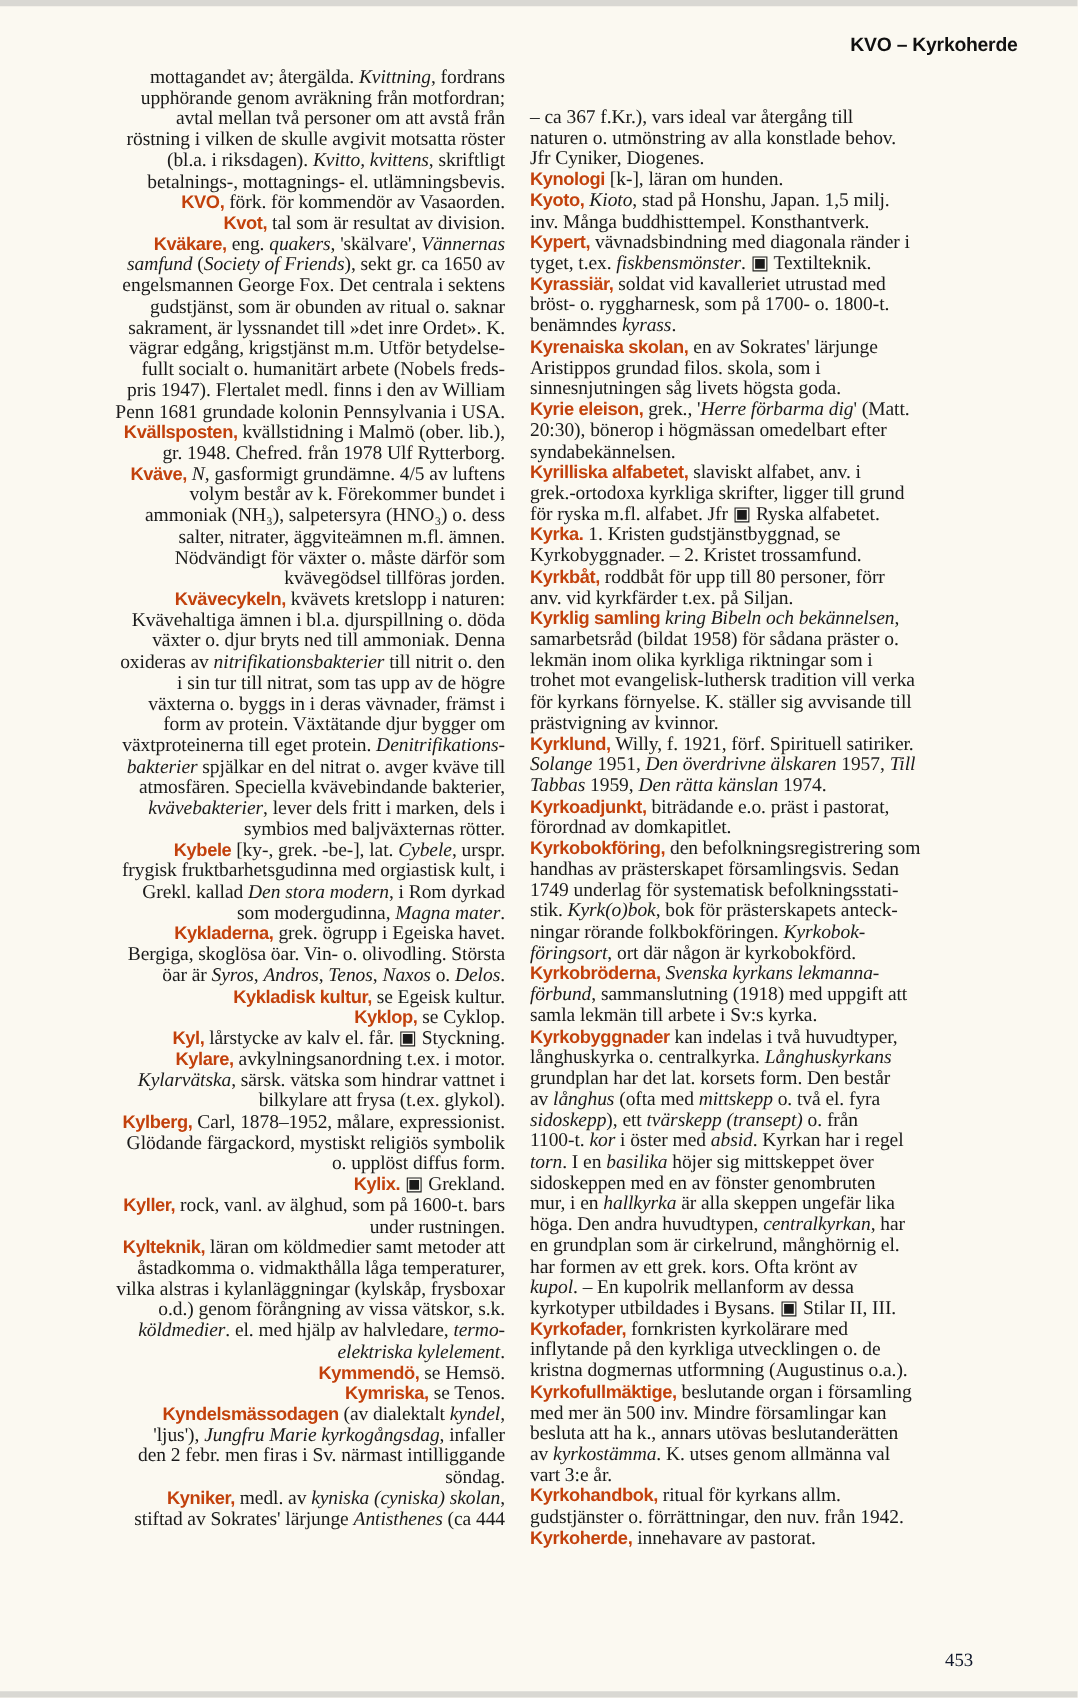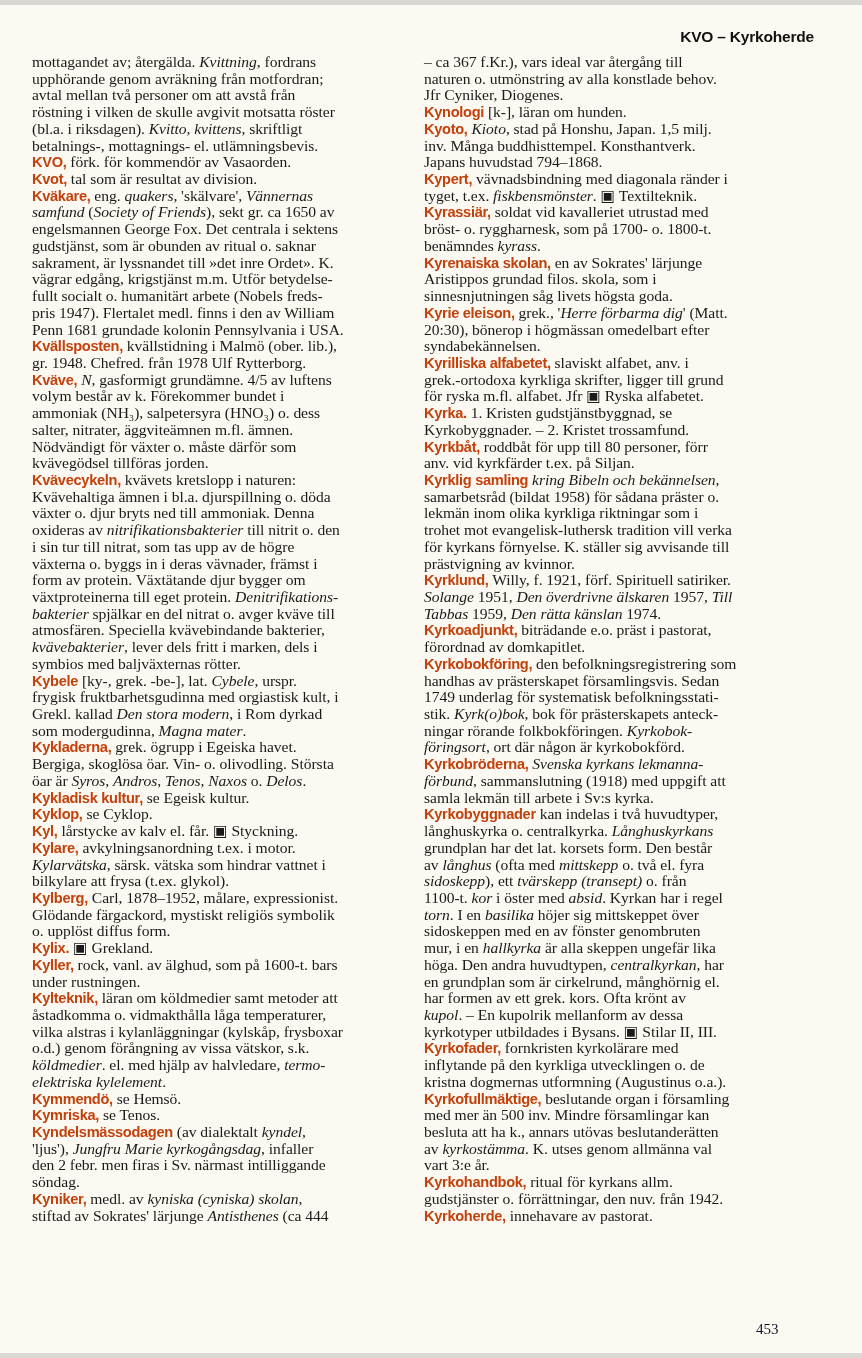--- a/index.html
+++ b/index.html
@@ -23,7 +23,7 @@
     font-size: 15.6px; line-height: 16.72px;
     letter-spacing: -0.05px;
   }
-  .col.left { left: 32px; width: 372px; }
+  .col.left { left: 32px; width: 372px; text-align: right; }
   .col.right { left: 424px; width: 378px; }
   .seg-b {
     font-family: "Liberation Sans", "DejaVu Sans", sans-serif;

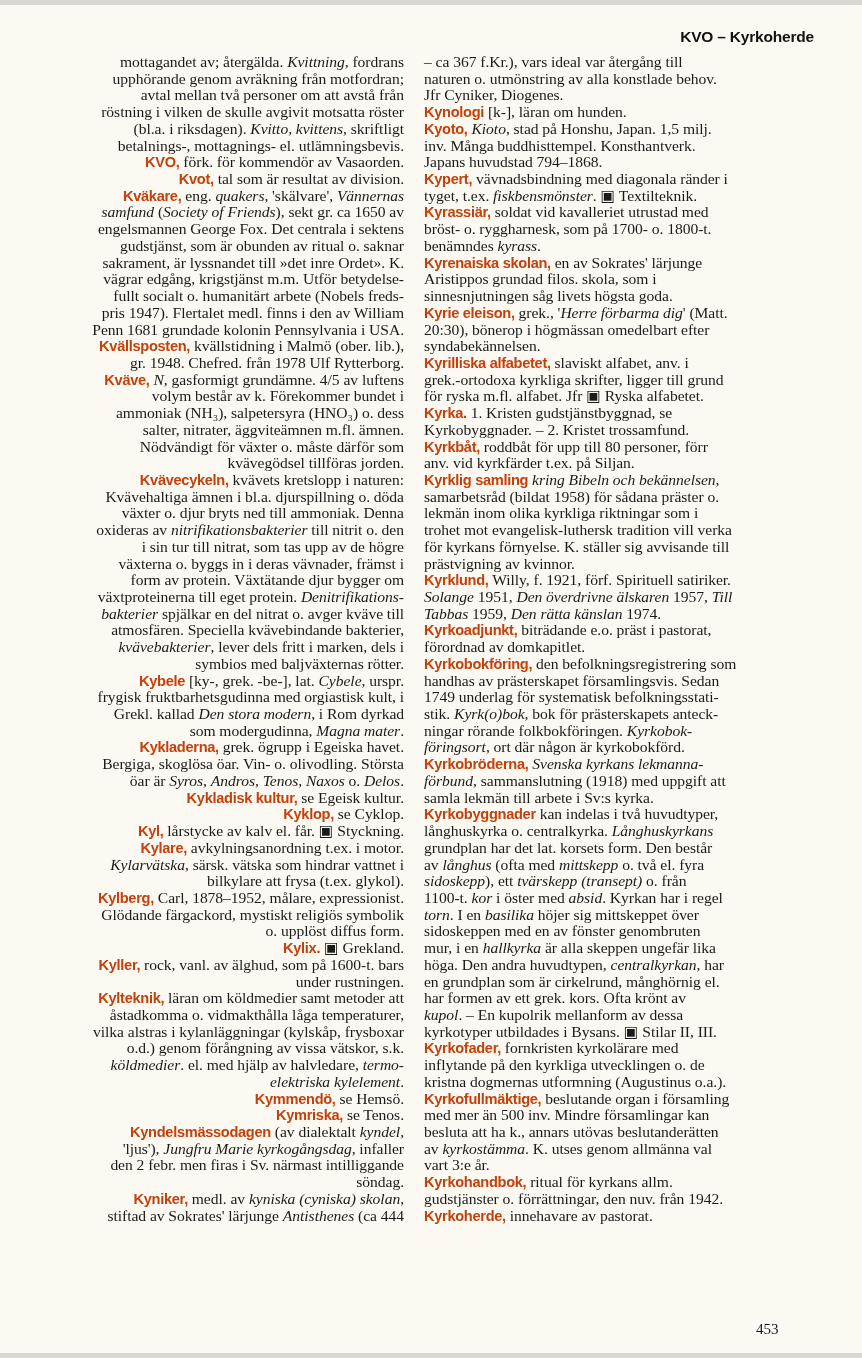--- a/index.html
+++ b/index.html
@@ -24,7 +24,7 @@
     letter-spacing: -0.05px;
   }
   .col.left { left: 32px; width: 372px; text-align: right; }
-  .col.right { left: 424px; width: 378px; }
+  .col.right { left: 424px; width: 378px; margin-top: 32px; }
   .seg-b {
     font-family: "Liberation Sans", "DejaVu Sans", sans-serif;
     font-weight: bold; font-size: 14.6px; letter-spacing: -0.3px; color: #c2410c;

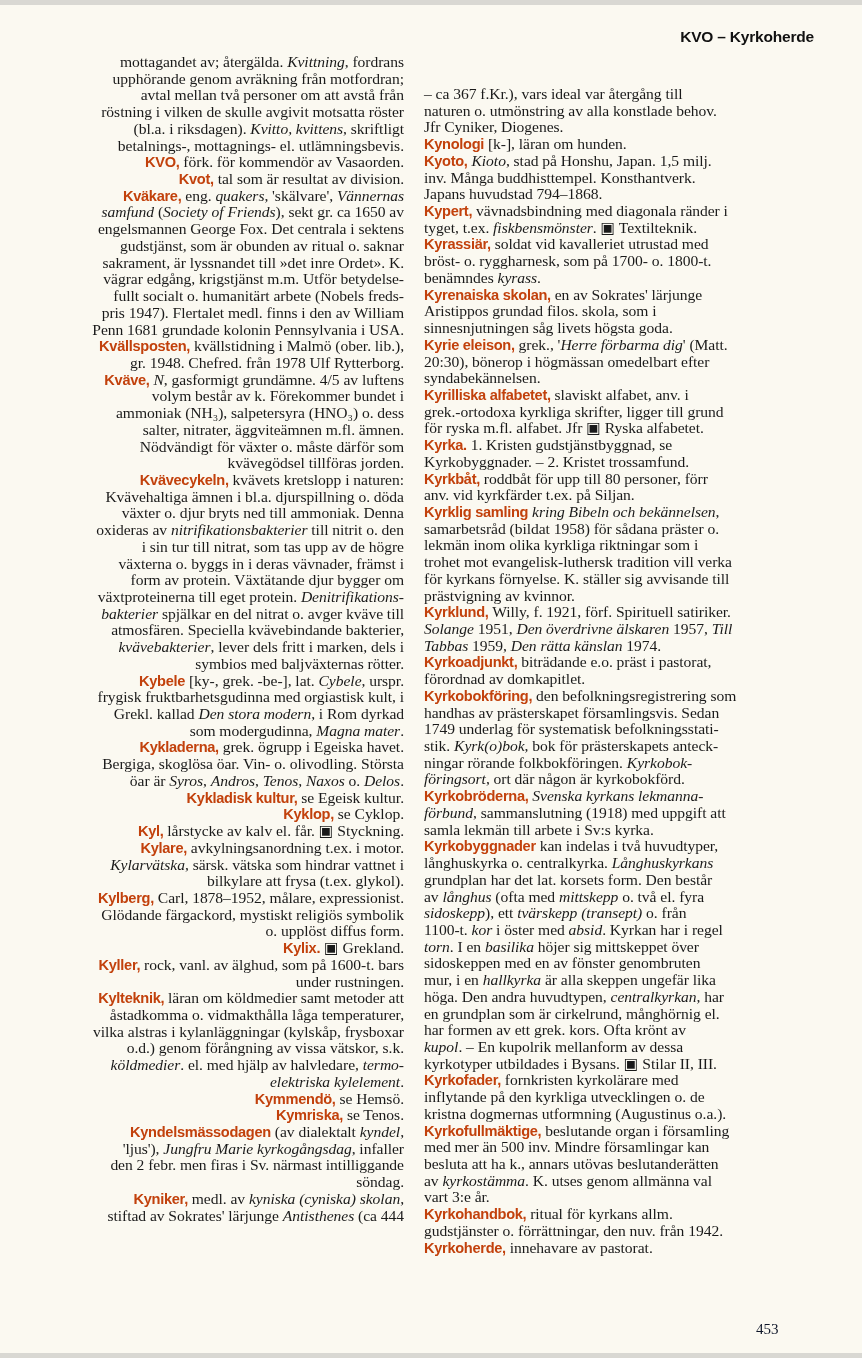--- a/index.html
+++ b/index.html
@@ -123,7 +123,6 @@
     <span class="line"><span class="seg-b">Kynologi</span><span class="seg-n"> [k-], läran om hunden.</span></span>
     <span class="line"><span class="seg-b">Kyoto,</span><span class="seg-n"> </span><span class="seg-i">Kioto</span><span class="seg-n">, stad på Honshu, Japan. 1,5 milj.</span></span>
     <span class="line"><span class="seg-n">inv. Många buddhisttempel. Konsthantverk.</span></span>
-    <span class="line"><span class="seg-n">Japans huvudstad 794–1868.</span></span>
     <span class="line"><span class="seg-b">Kypert,</span><span class="seg-n"> vävnadsbindning med diagonala ränder i</span></span>
     <span class="line"><span class="seg-n">tyget, t.ex. </span><span class="seg-i">fiskbensmönster</span><span class="seg-n">. ▣ Textilteknik.</span></span>
     <span class="line"><span class="seg-b">Kyrassiär,</span><span class="seg-n"> soldat vid kavalleriet utrustad med</span></span>

